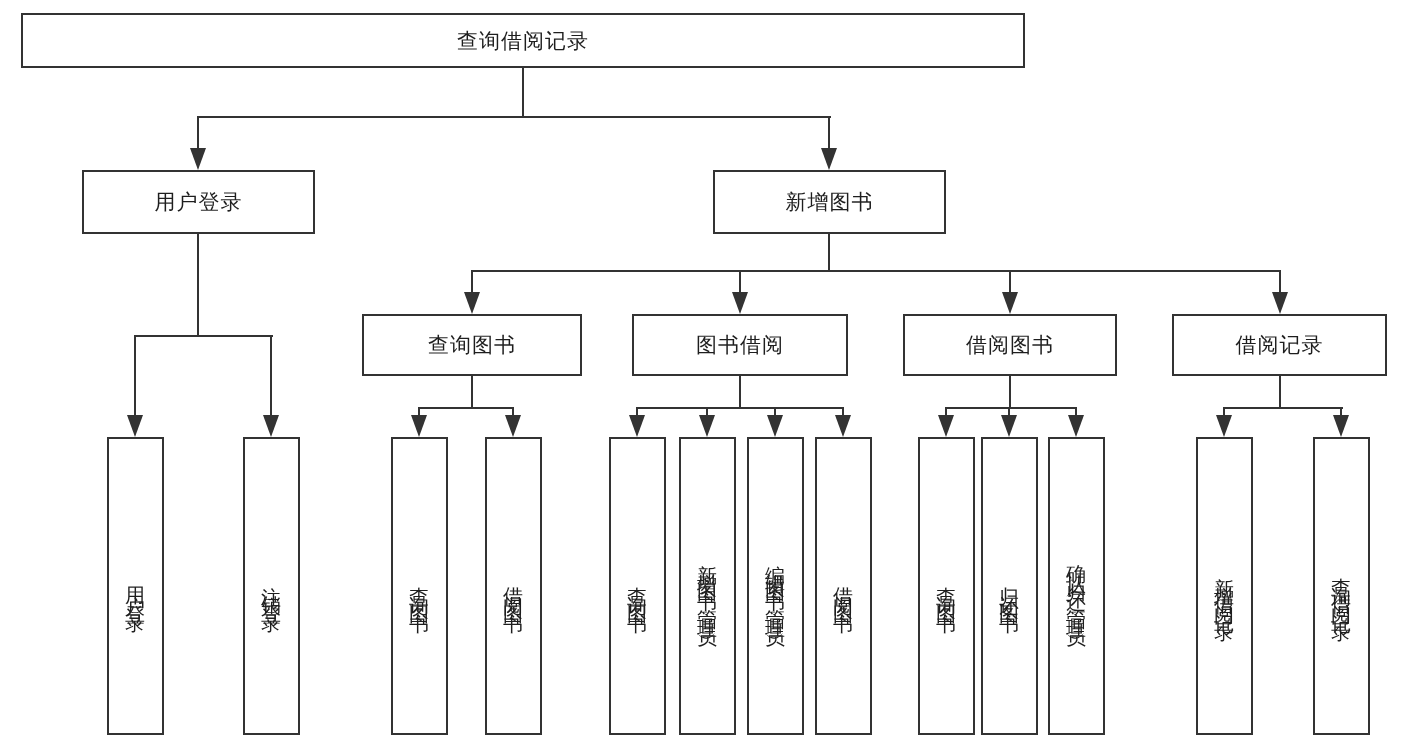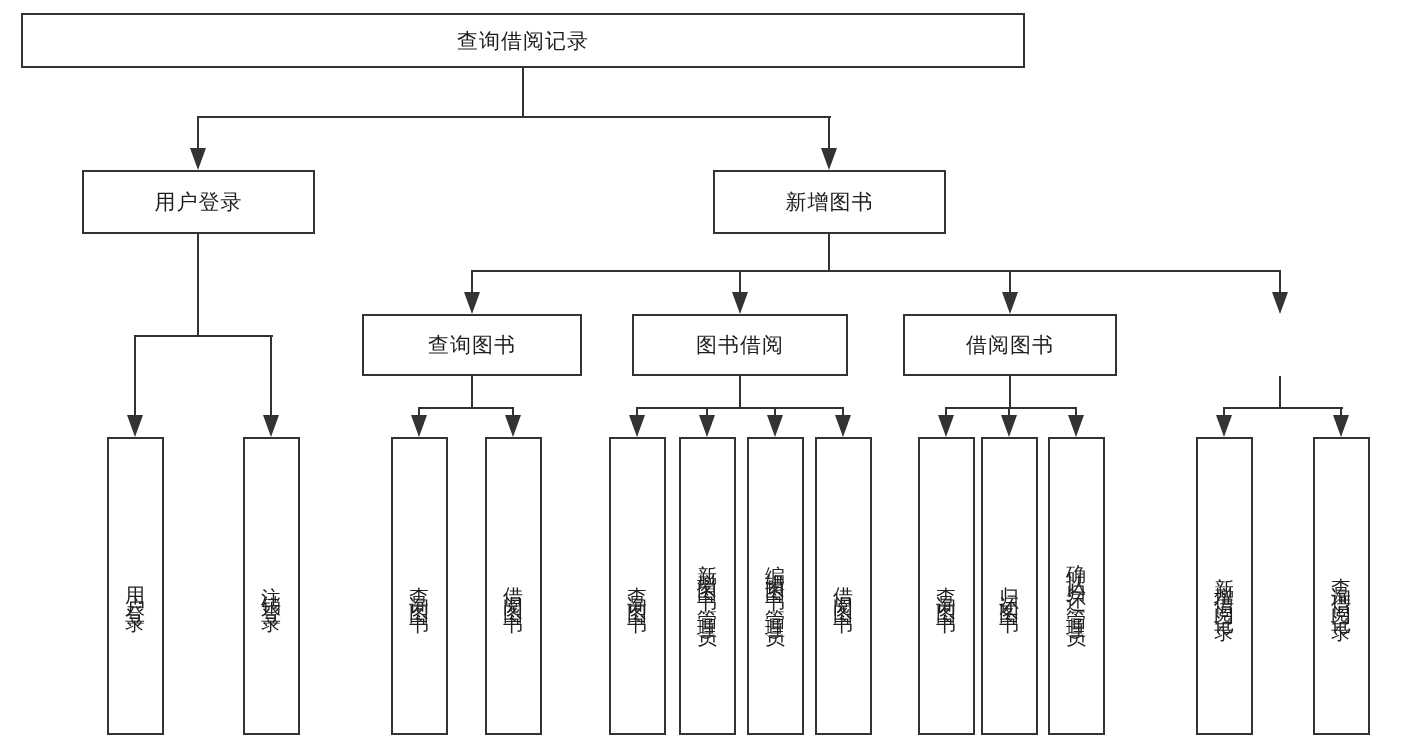--- a/index.html
+++ b/index.html
@@ -85,6 +85,9 @@
   <div class="box" style="left:903px;top:314px;width:214px;height:62px">
     <span class="lbl">借阅图书</span>
   </div>
+  <div class="box" style="left:1172px;top:314px;width:215px;height:62px">
+    <span class="lbl">借阅记录</span>
+  </div>
 
   <div class="vline" style="left:471px;top:376px;height:31px"></div>
   <div class="hline" style="left:418px;top:407px;width:96px"></div>

